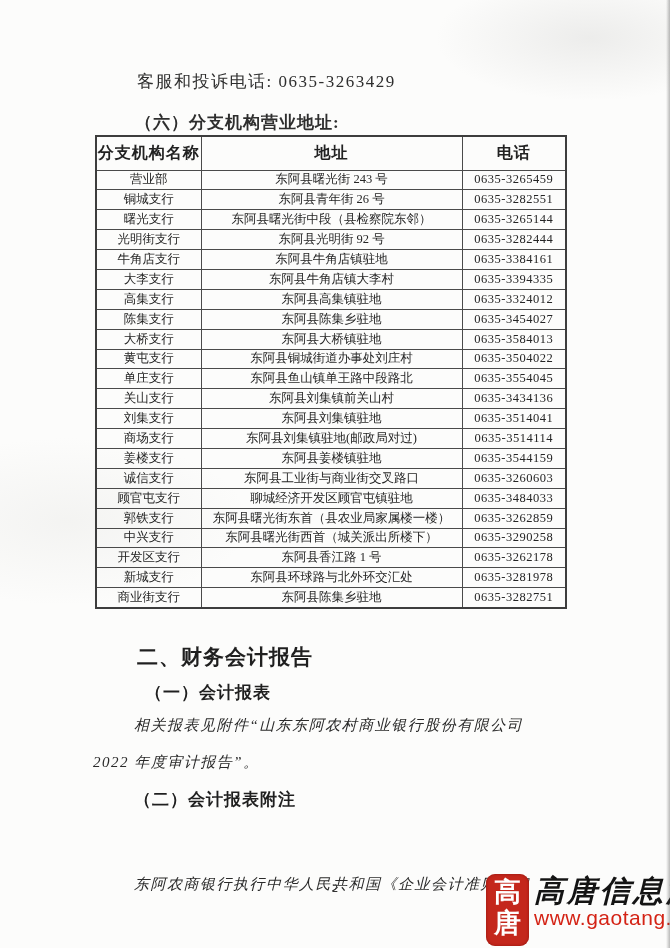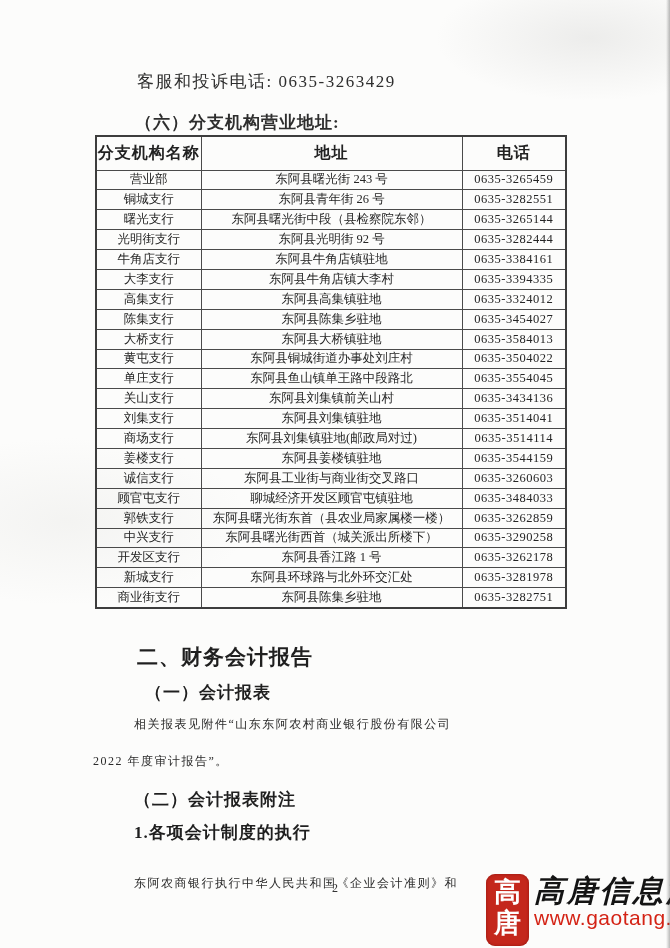--- a/index.html
+++ b/index.html
@@ -70,7 +70,7 @@
   }
   .sub-head { font-size: 17px; font-weight: bold; color: #1f1f1f; letter-spacing: 1px; }
   .sub1 { left: 145px; top: 681px; }
-  .p-line { font-size: 12px; letter-spacing: 1.5px; color: #2a2a2a; }
+  .p-line { font-size: 15px; letter-spacing: 1.5px; color: #2a2a2a; font-style: italic; }
   .p1a { left: 134px; top: 716px; }
   .p1b { left: 93px; top: 753px; }
   .sub2 { left: 134px; top: 788px; }

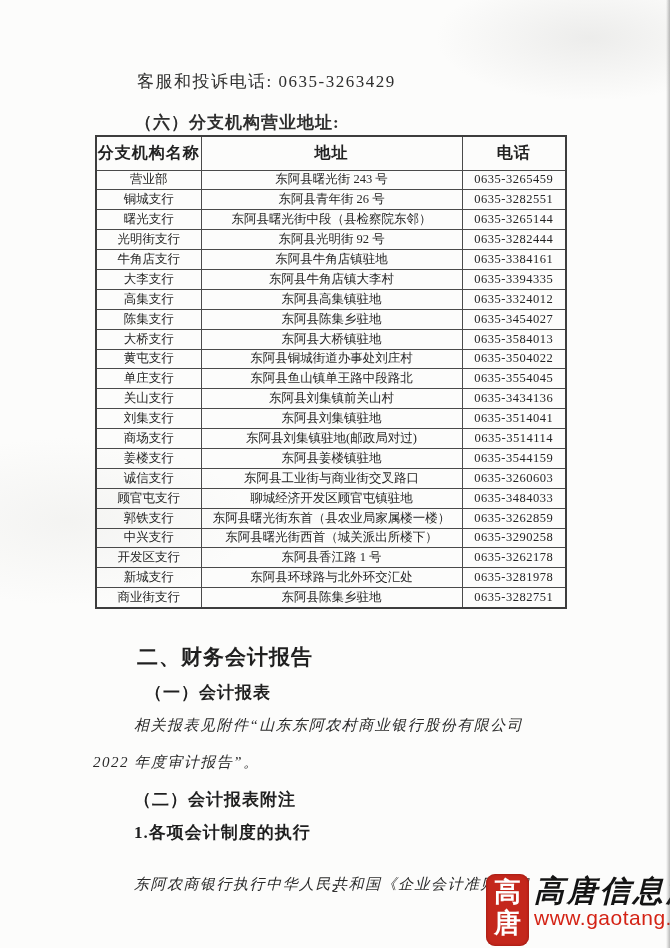--- a/index.html
+++ b/index.html
@@ -272,7 +272,6 @@
   <div class="abs p-line p1a">相关报表见附件“山东东阿农村商业银行股份有限公司</div>
   <div class="abs p-line p1b">2022 年度审计报告”。</div>
   <div class="abs sub-head sub2">（二）会计报表附注</div>
-  <div class="abs sub-head item1">1.各项会计制度的执行</div>
   <div class="abs p-line p2">东阿农商银行执行中华人民共和国《企业会计准则》和</div>
 
   <div class="abs pagenum">2</div>

